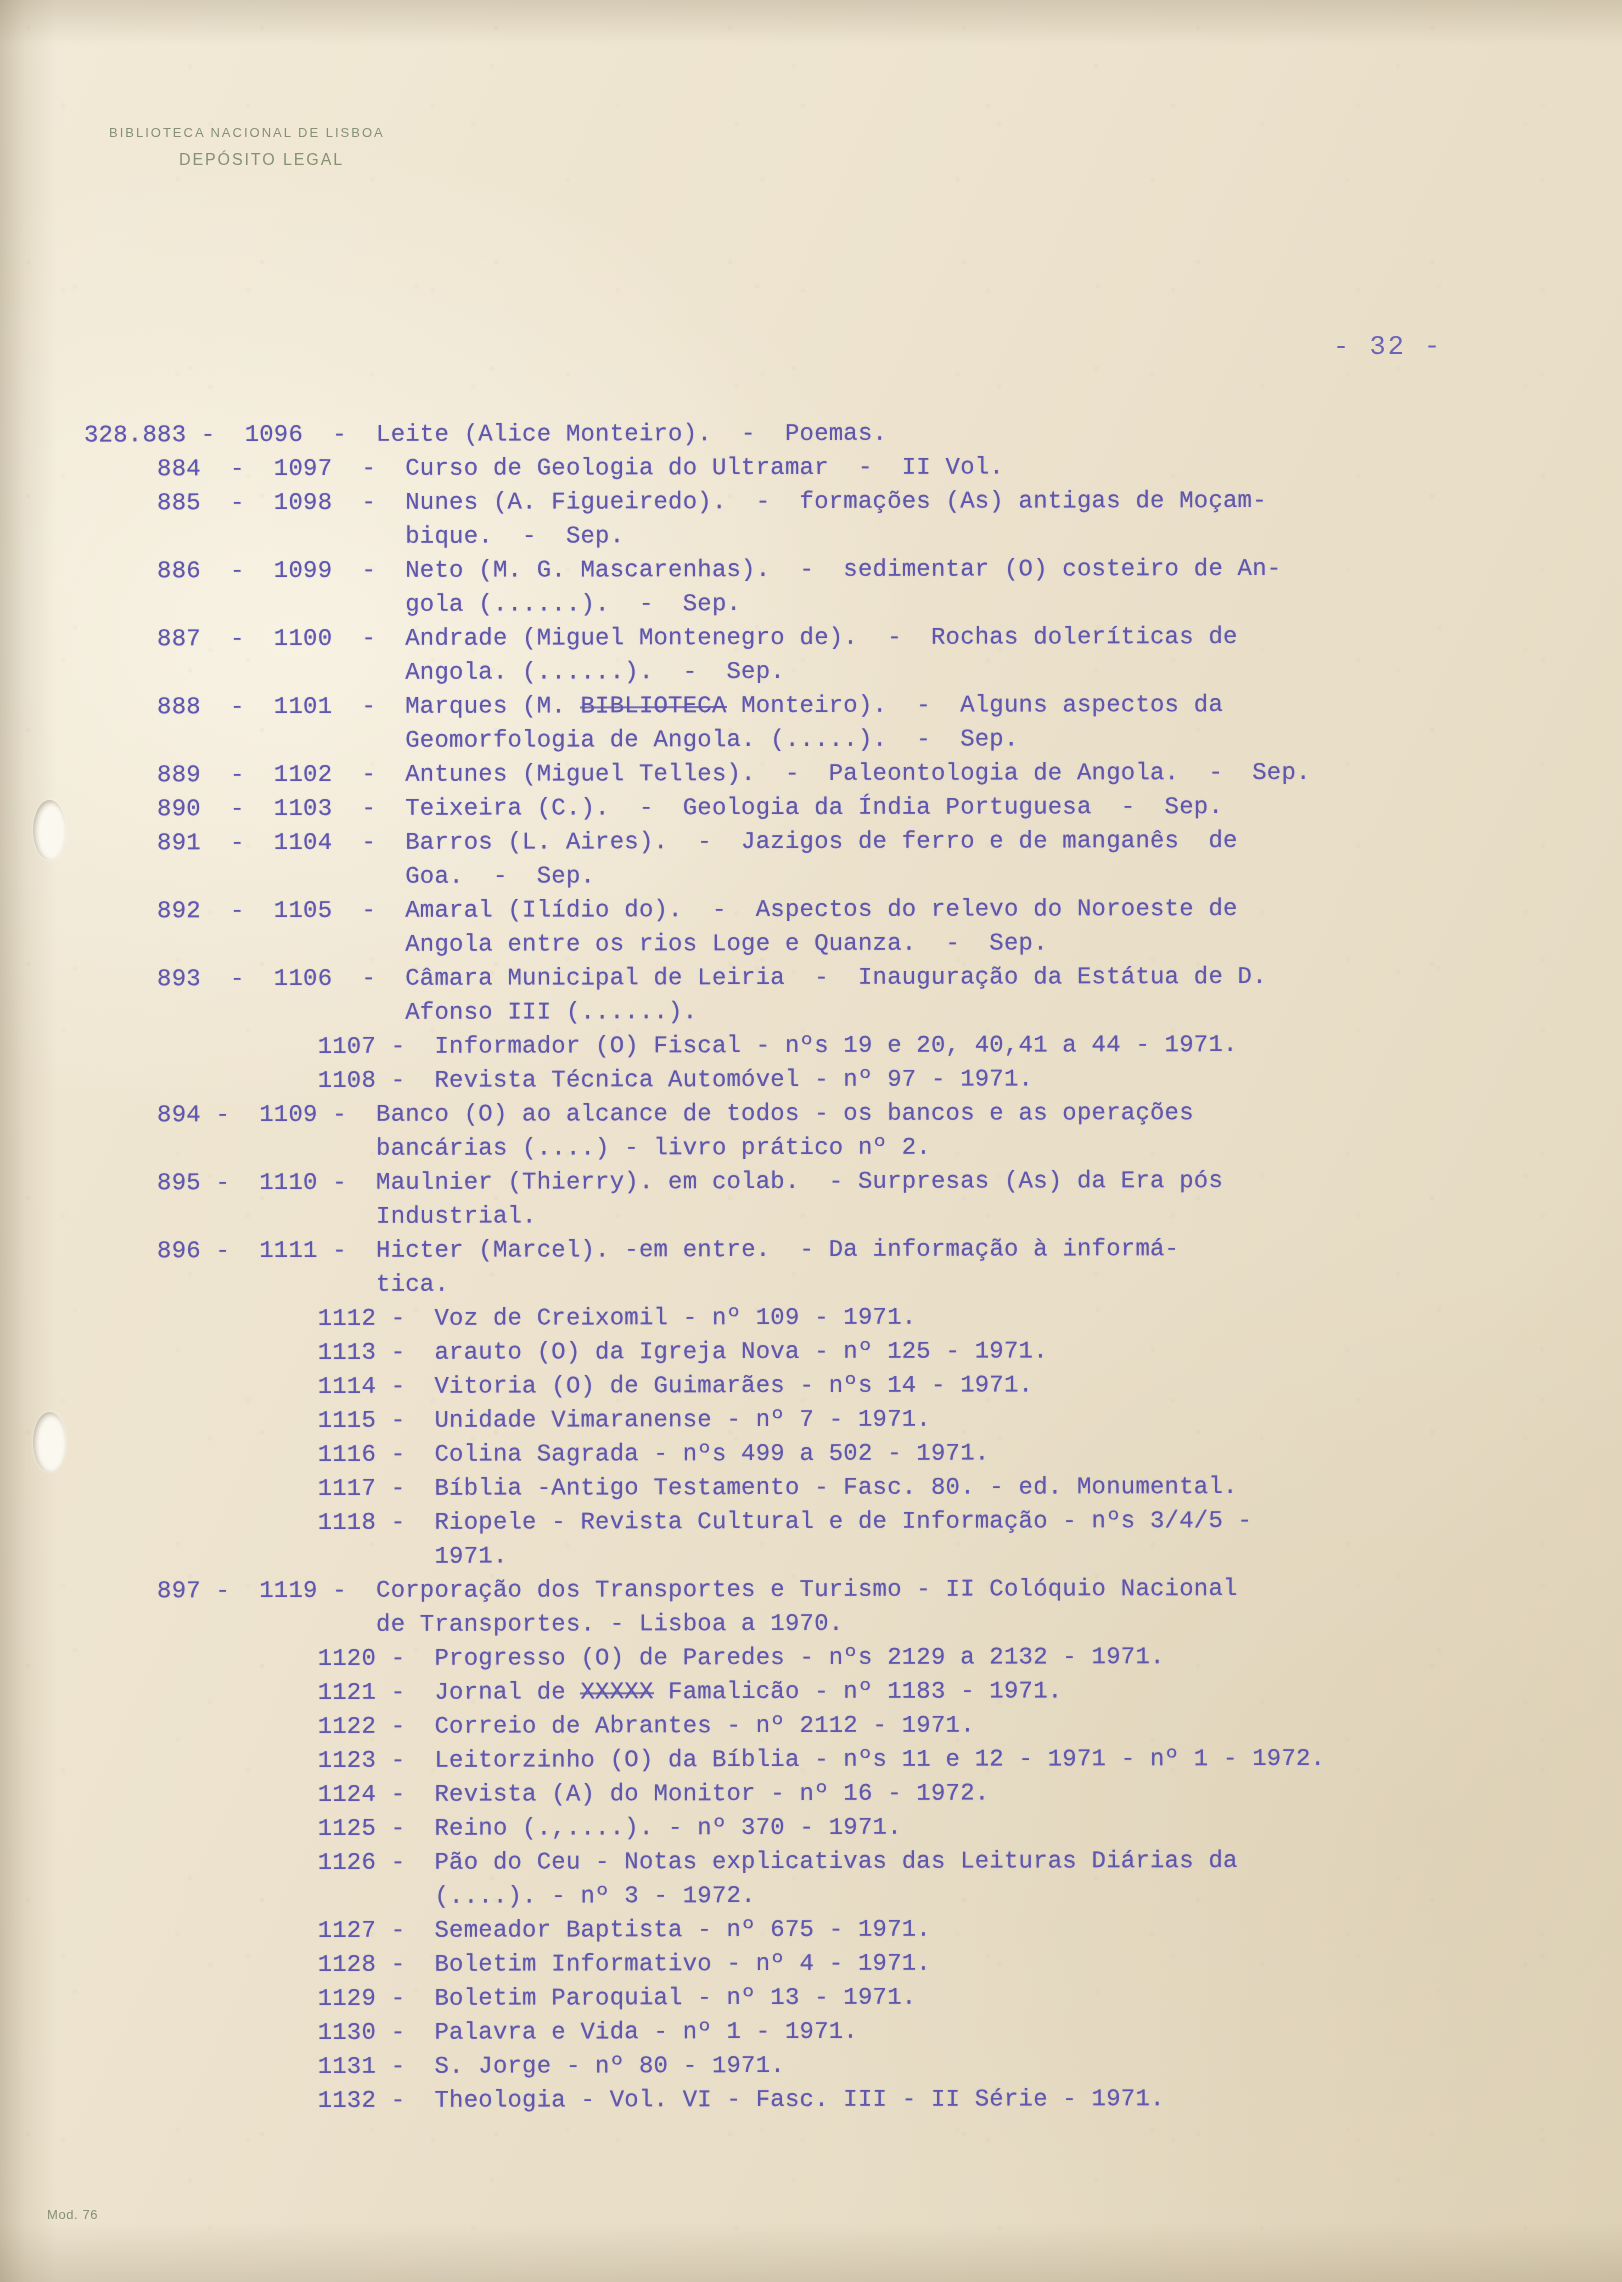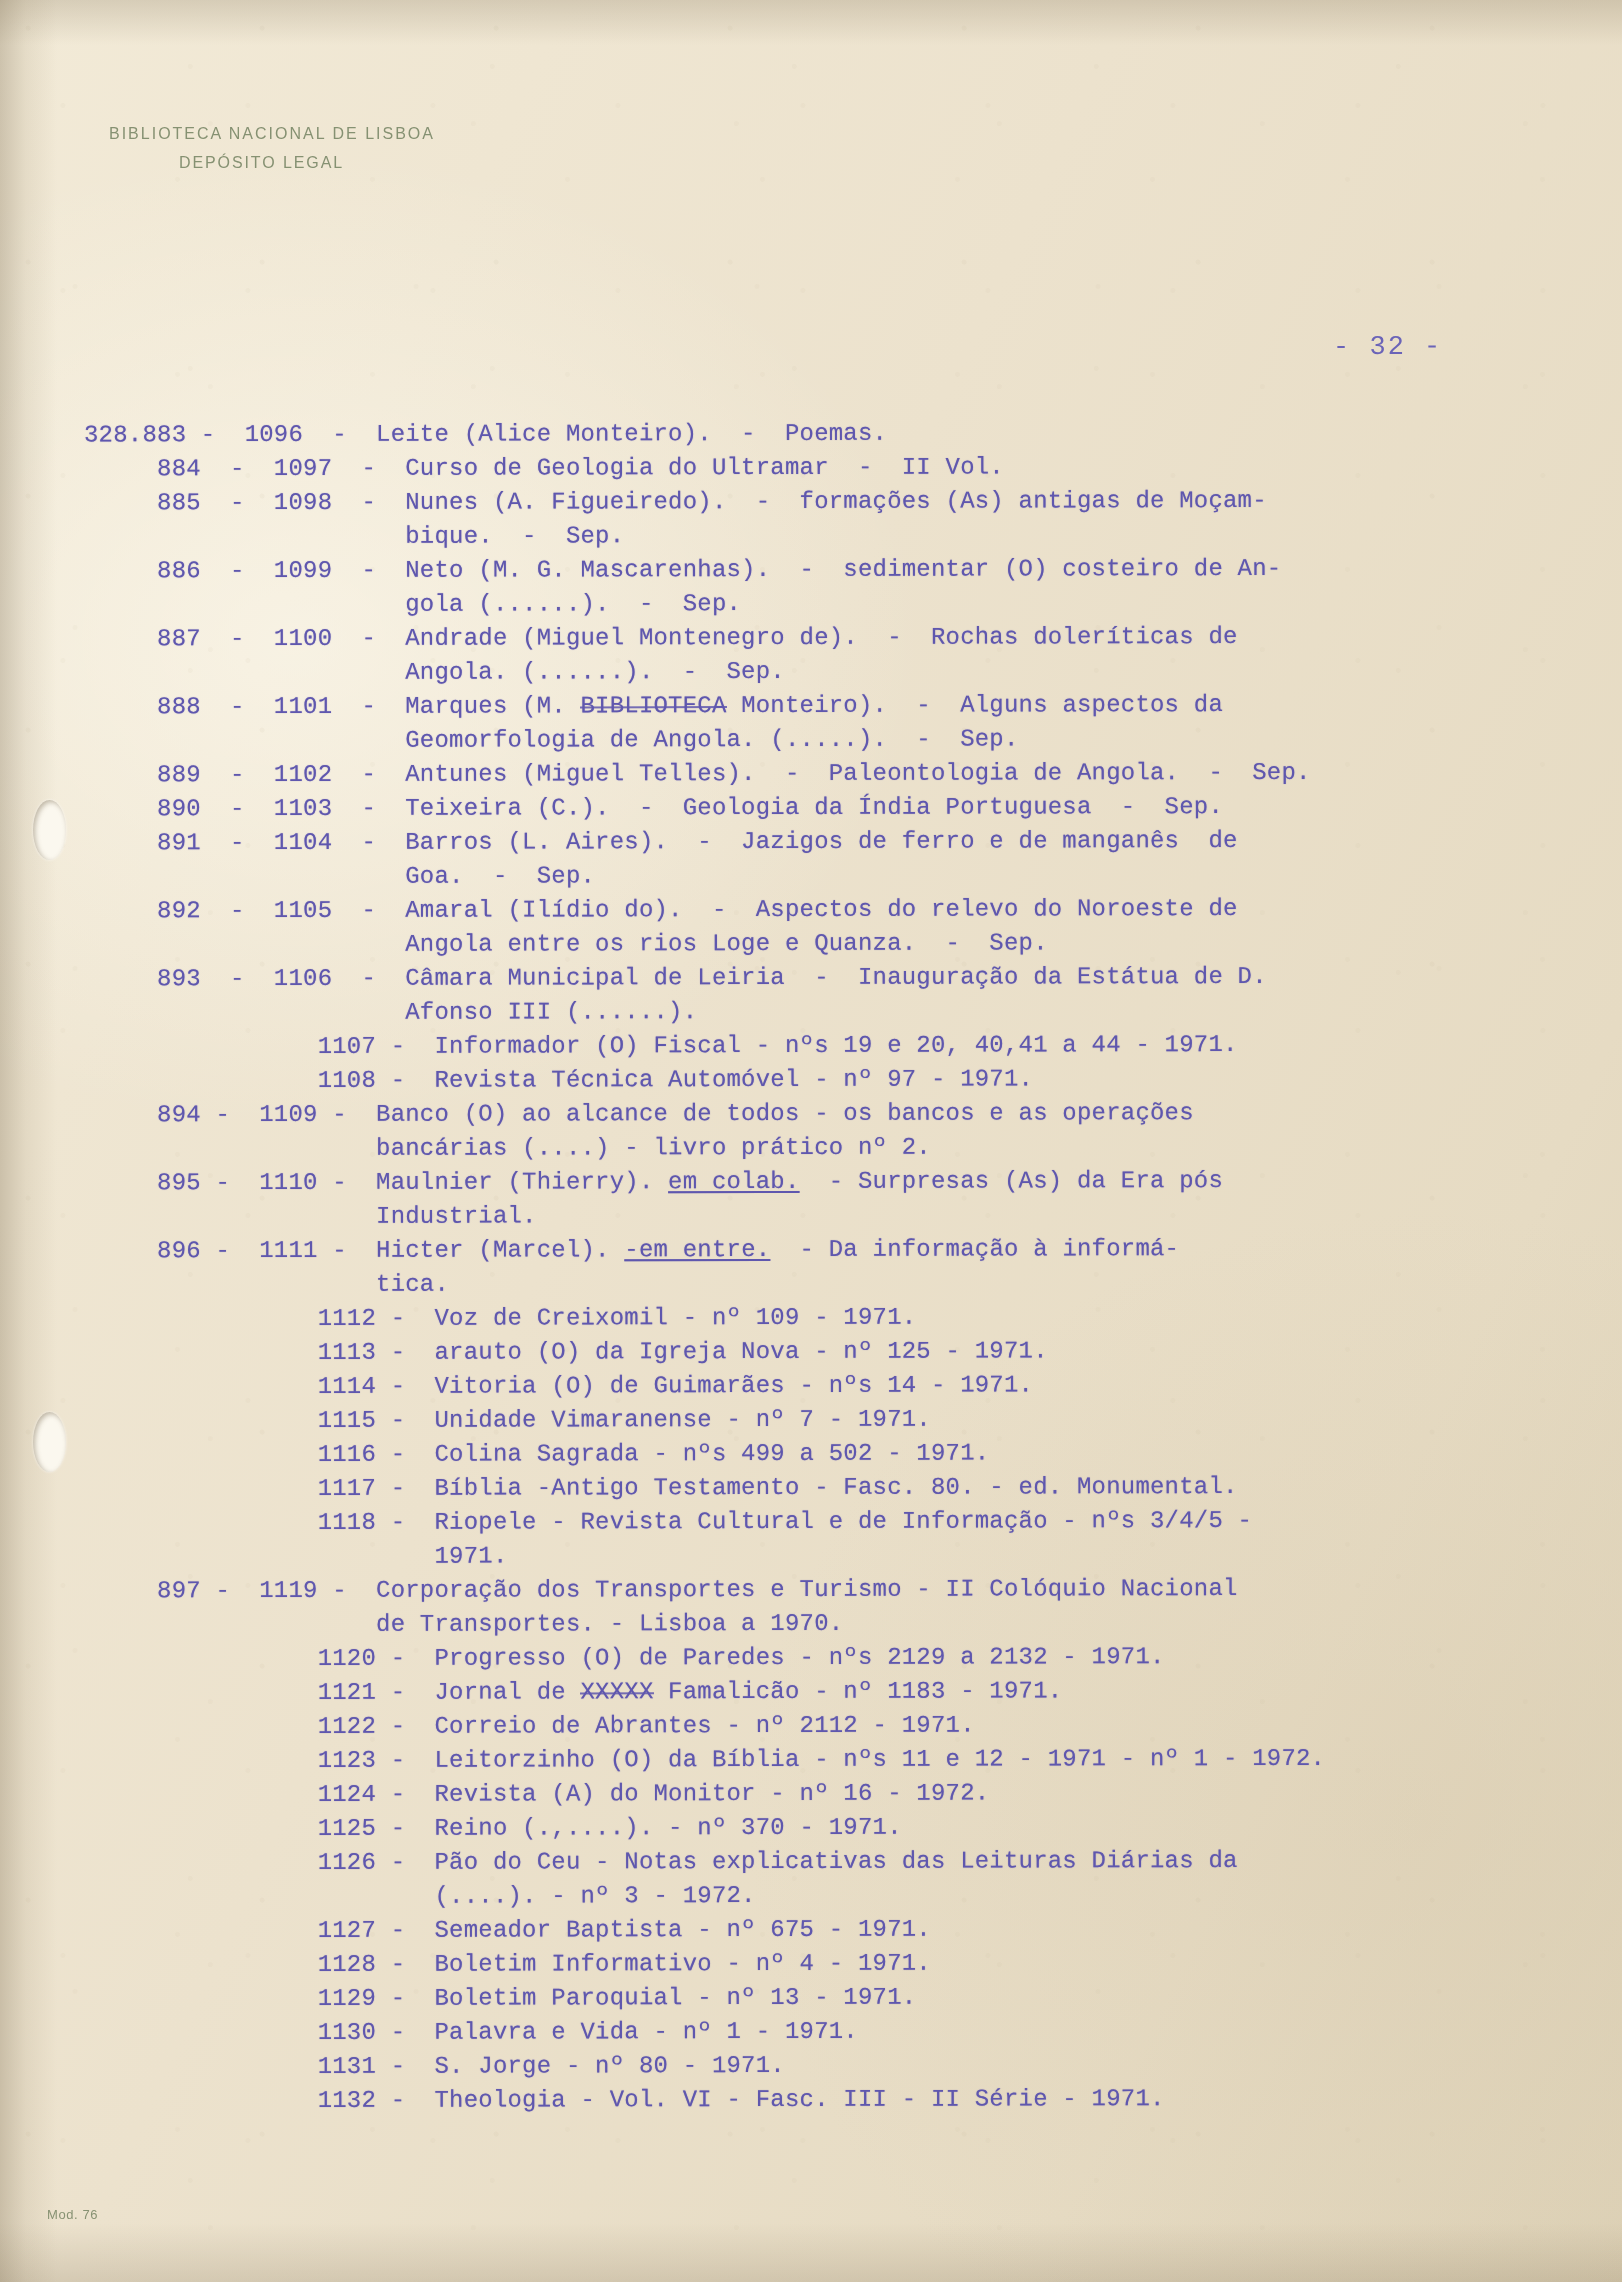--- a/index.html
+++ b/index.html
@@ -83,7 +83,7 @@
     opacity: .92;
   }
   #stamp .line1 {
-    font-size: 16px;
+    font-size: 13px;
     letter-spacing: 2px;
     white-space: nowrap;
   }

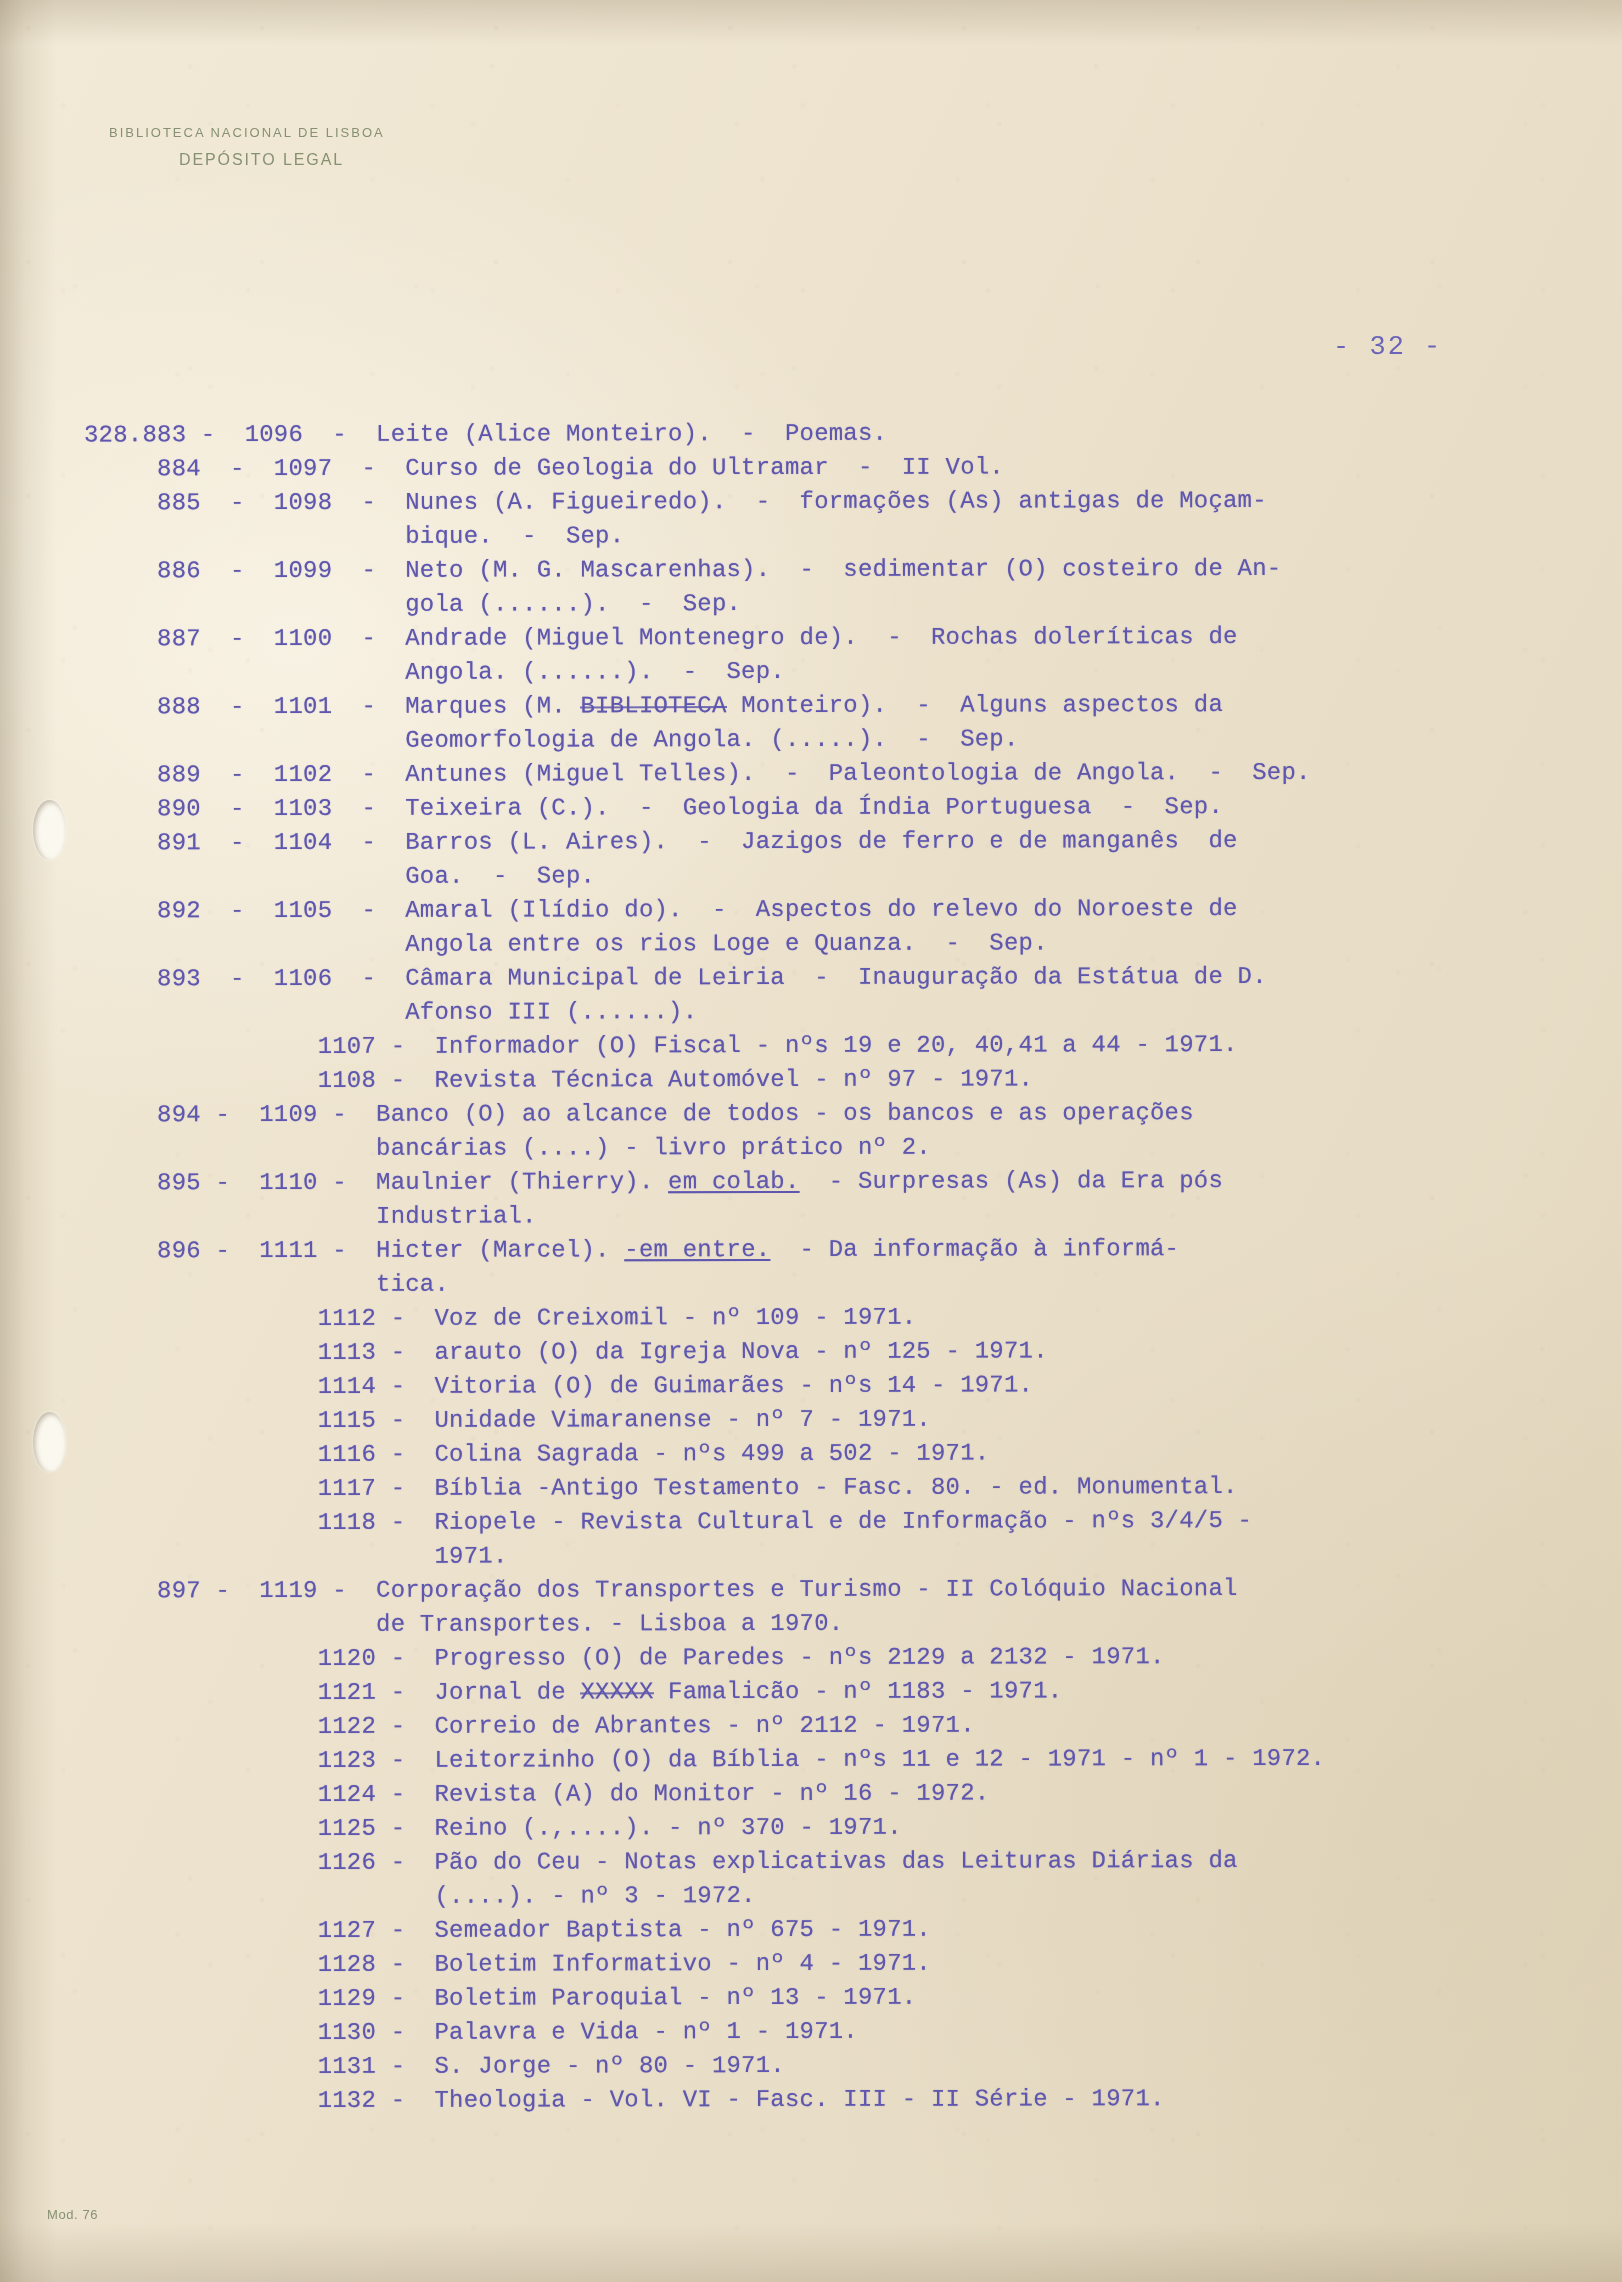--- a/index.html
+++ b/index.html
@@ -125,7 +125,6 @@
     transform: rotate(-0.12deg);
   }
   .ln .u {
-    text-decoration: underline;
     text-decoration-thickness: 1.5px;
     text-underline-offset: 2.9px;
   }

